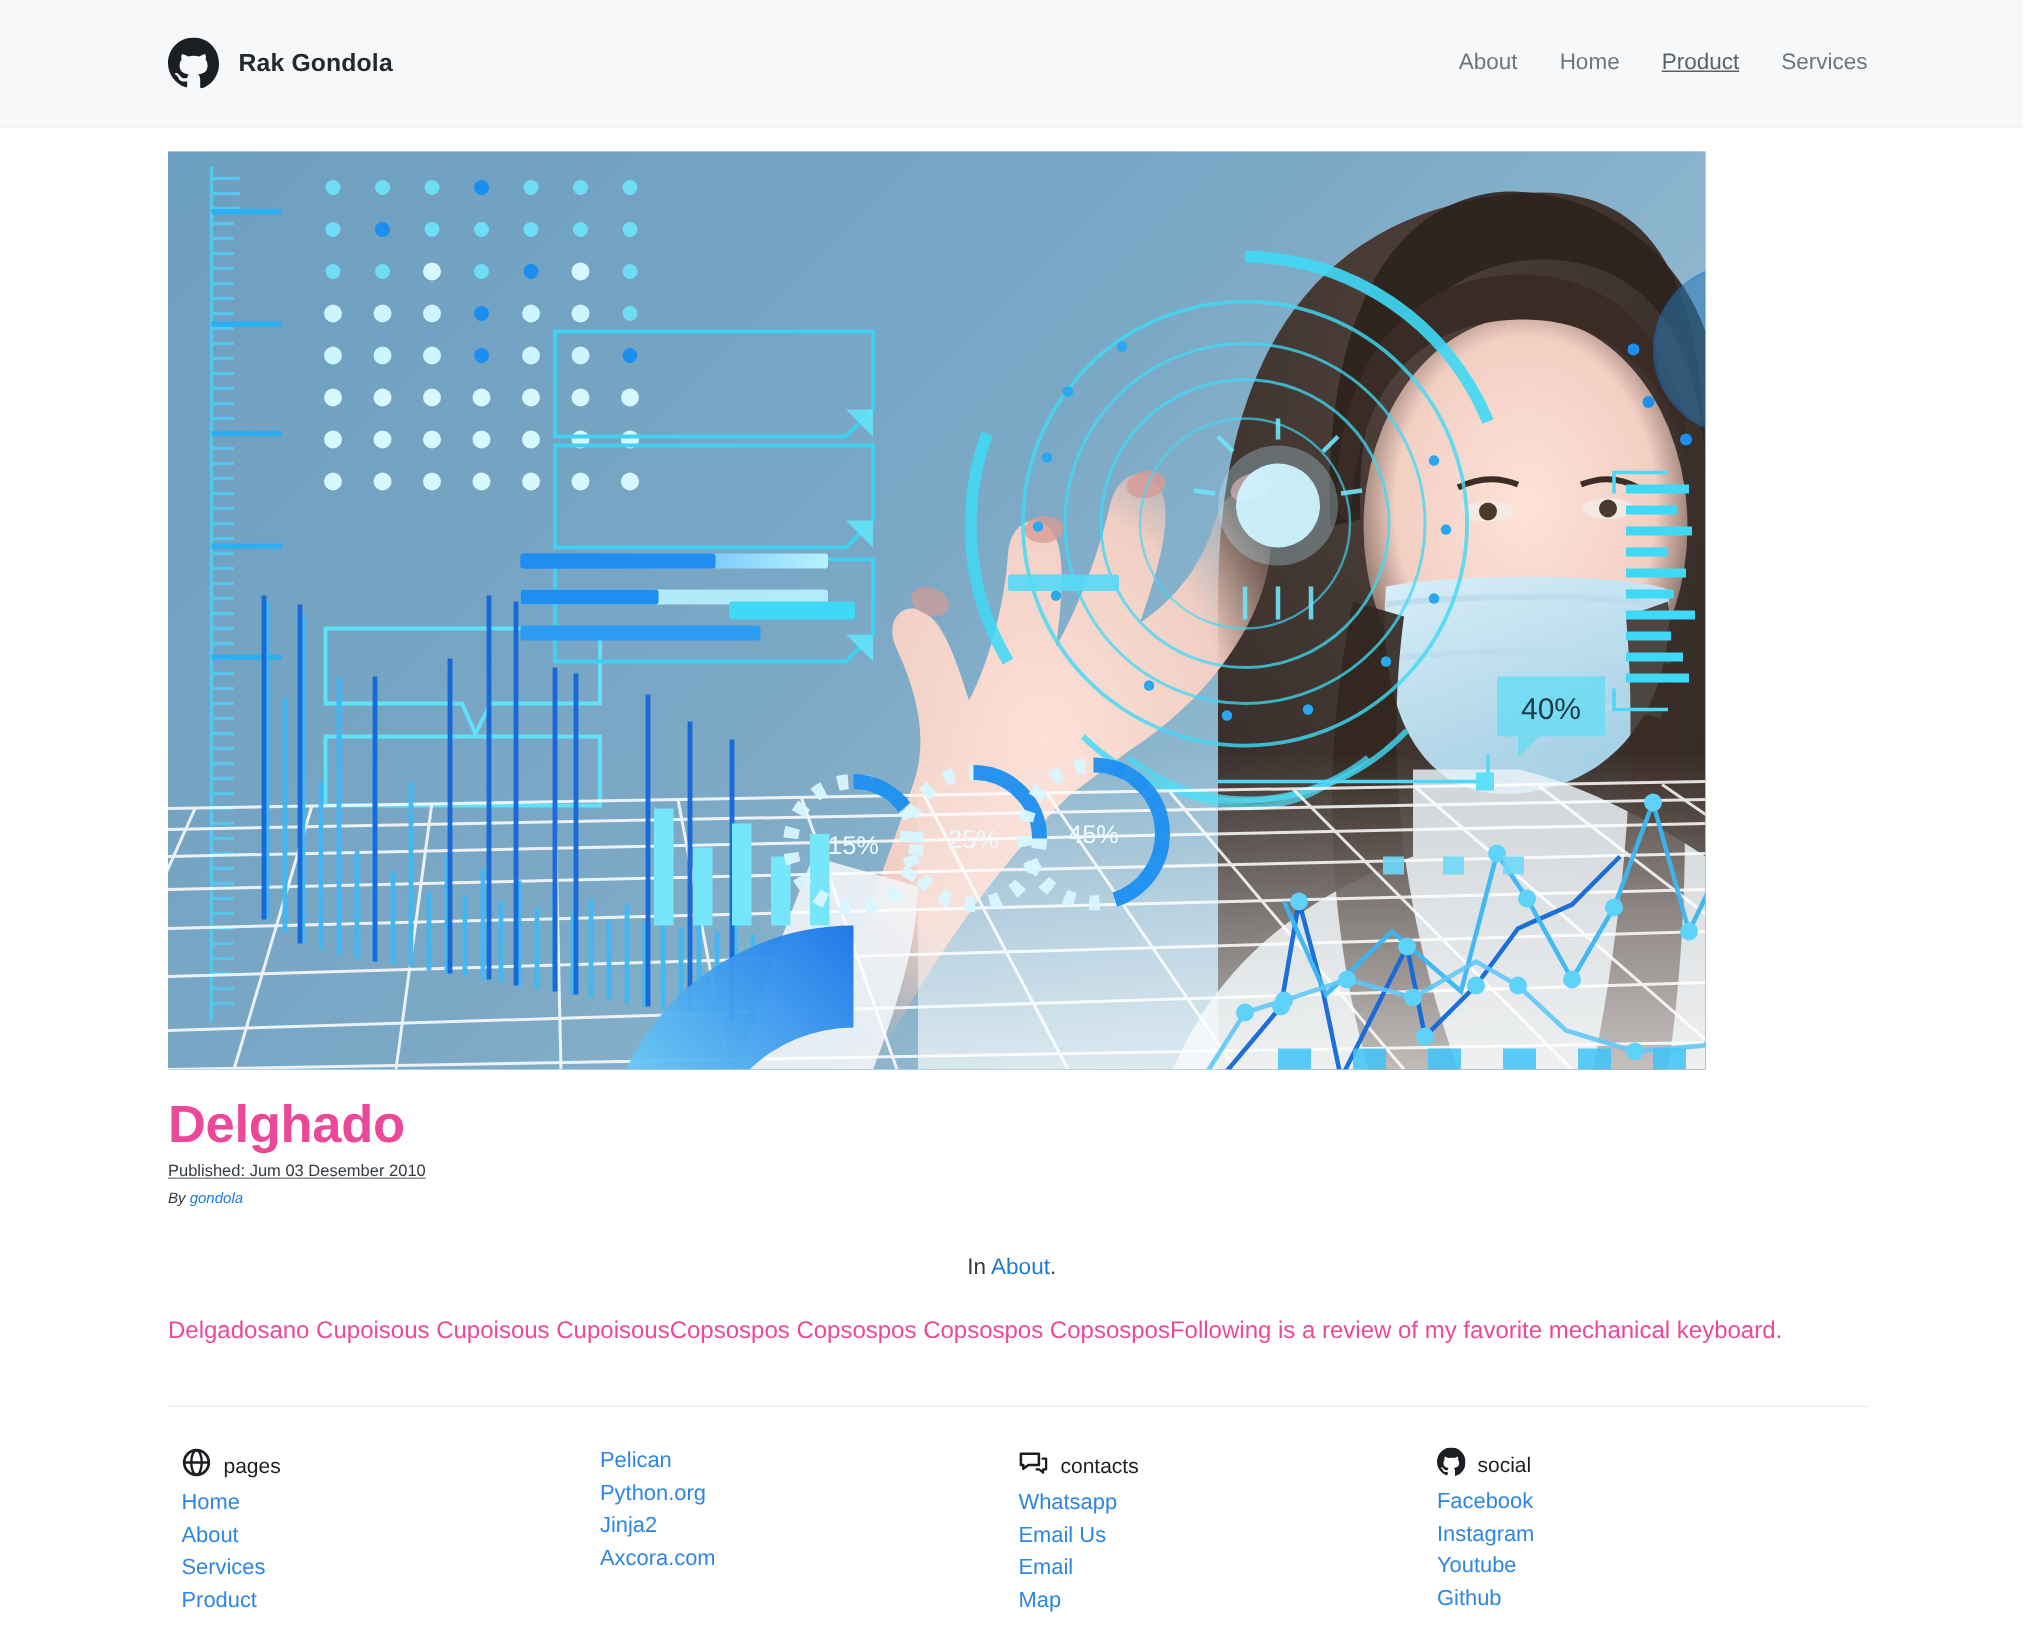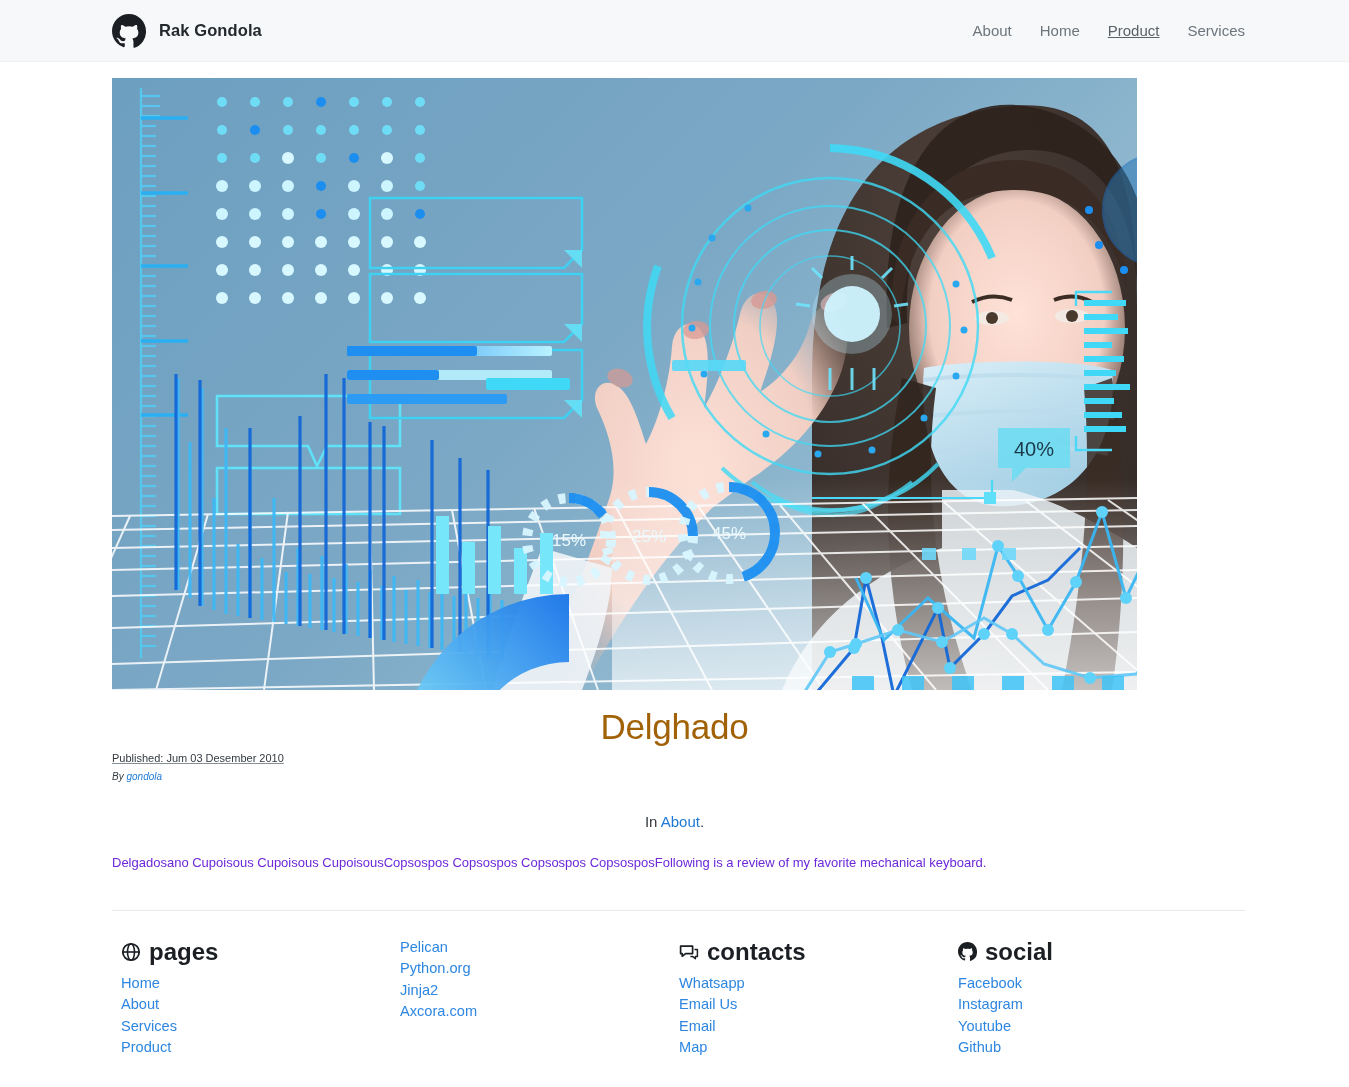--- a/index.html
+++ b/index.html
@@ -15,7 +15,7 @@
 
   
   .navbar {
-    height: 62px;
+    height: 85px;
     background: #f7f8f9;
     display: flex;
     align-items: center;

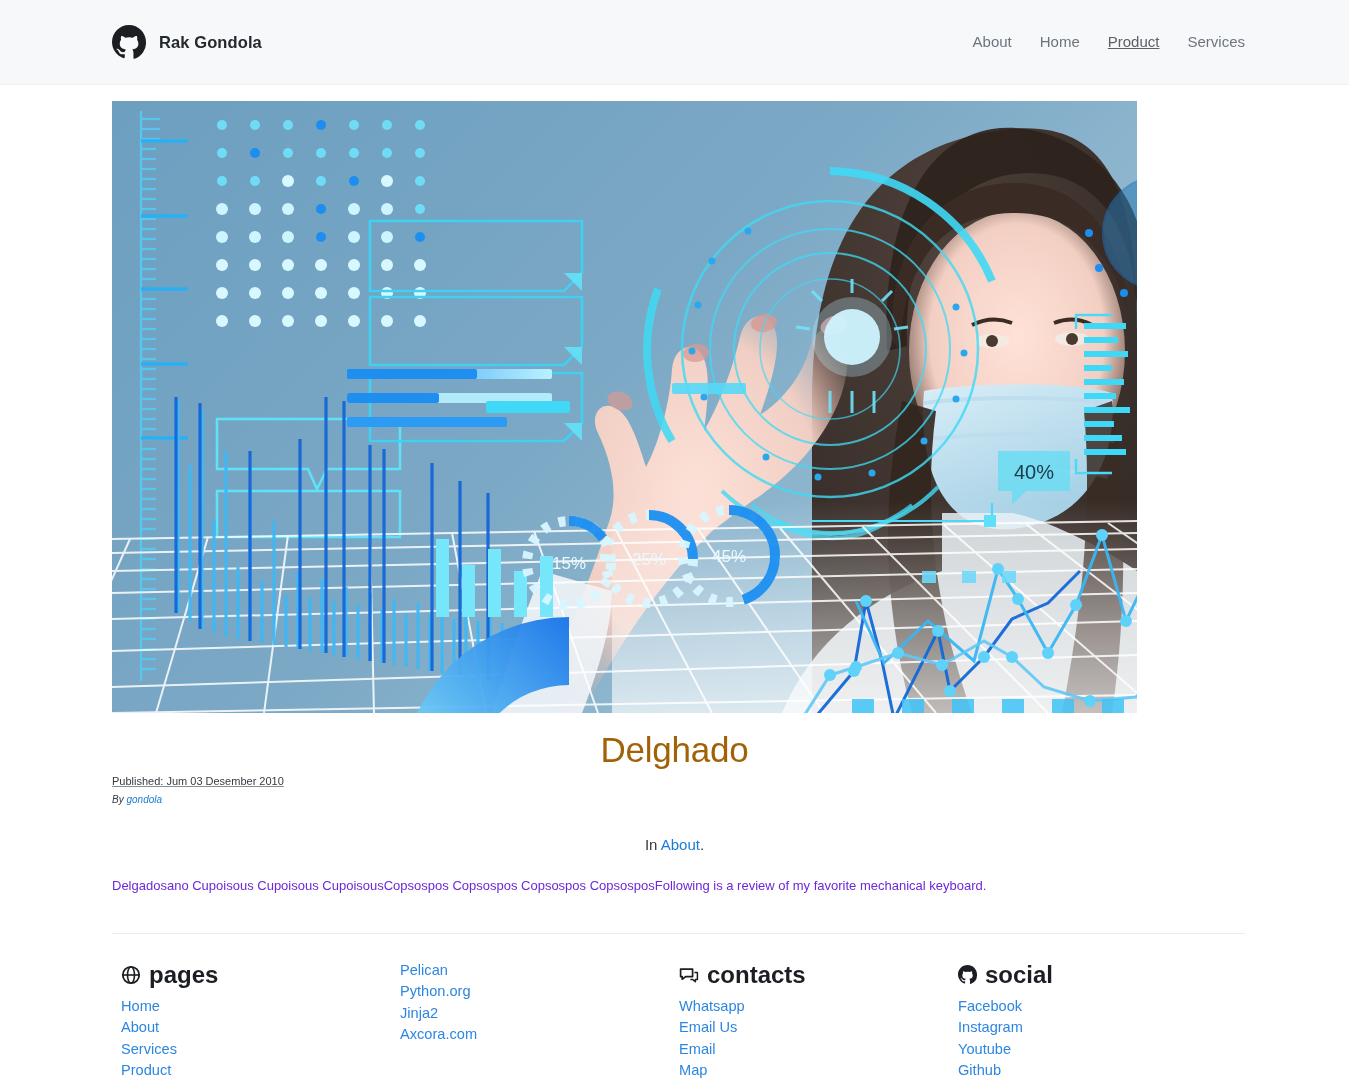--- a/index.html
+++ b/index.html
@@ -63,11 +63,10 @@
   .post-title {
     font-size: 35px;
     line-height: 1.15;
-    font-weight: normal;
-    color: #a16207;
+    font-weight: bold;
+    color: #ec4899;
     margin: 17px 0 0 0;
     letter-spacing: -.2px;
-    text-align: center;
   }
   .post-meta {
     font-size: 11px;

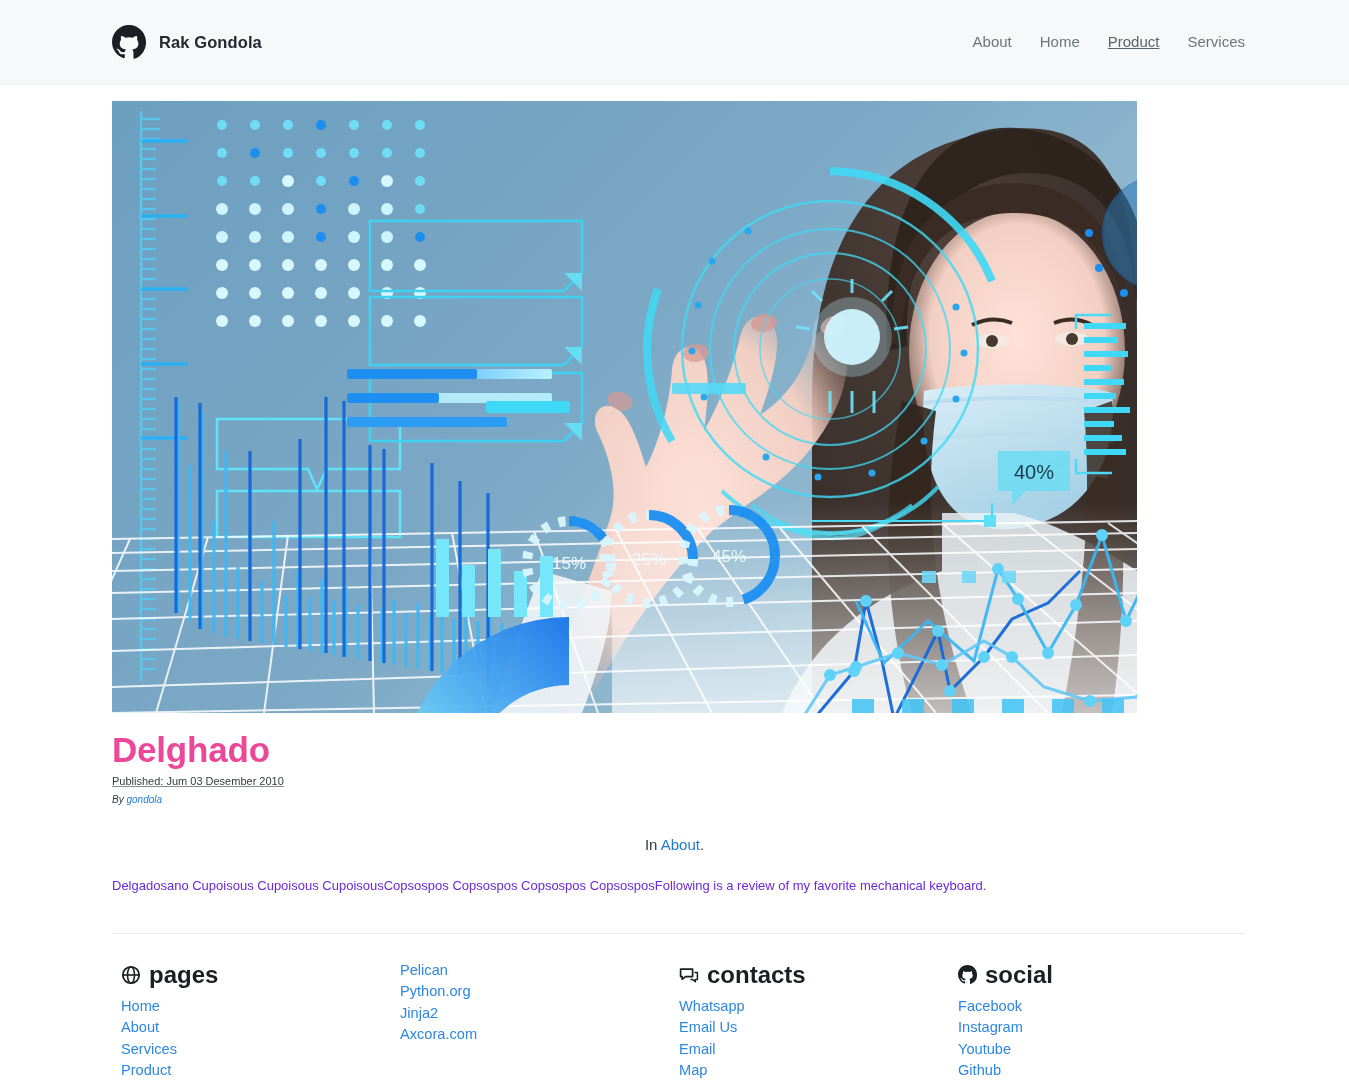--- a/index.html
+++ b/index.html
@@ -94,8 +94,8 @@
     text-align: center;
   }
   .post-body {
-    font-size: 13px;
-    color: #6d28d9;
+    font-size: 16px;
+    color: #ec4899;
     margin-top: 23px;
     line-height: 1.5;
   }

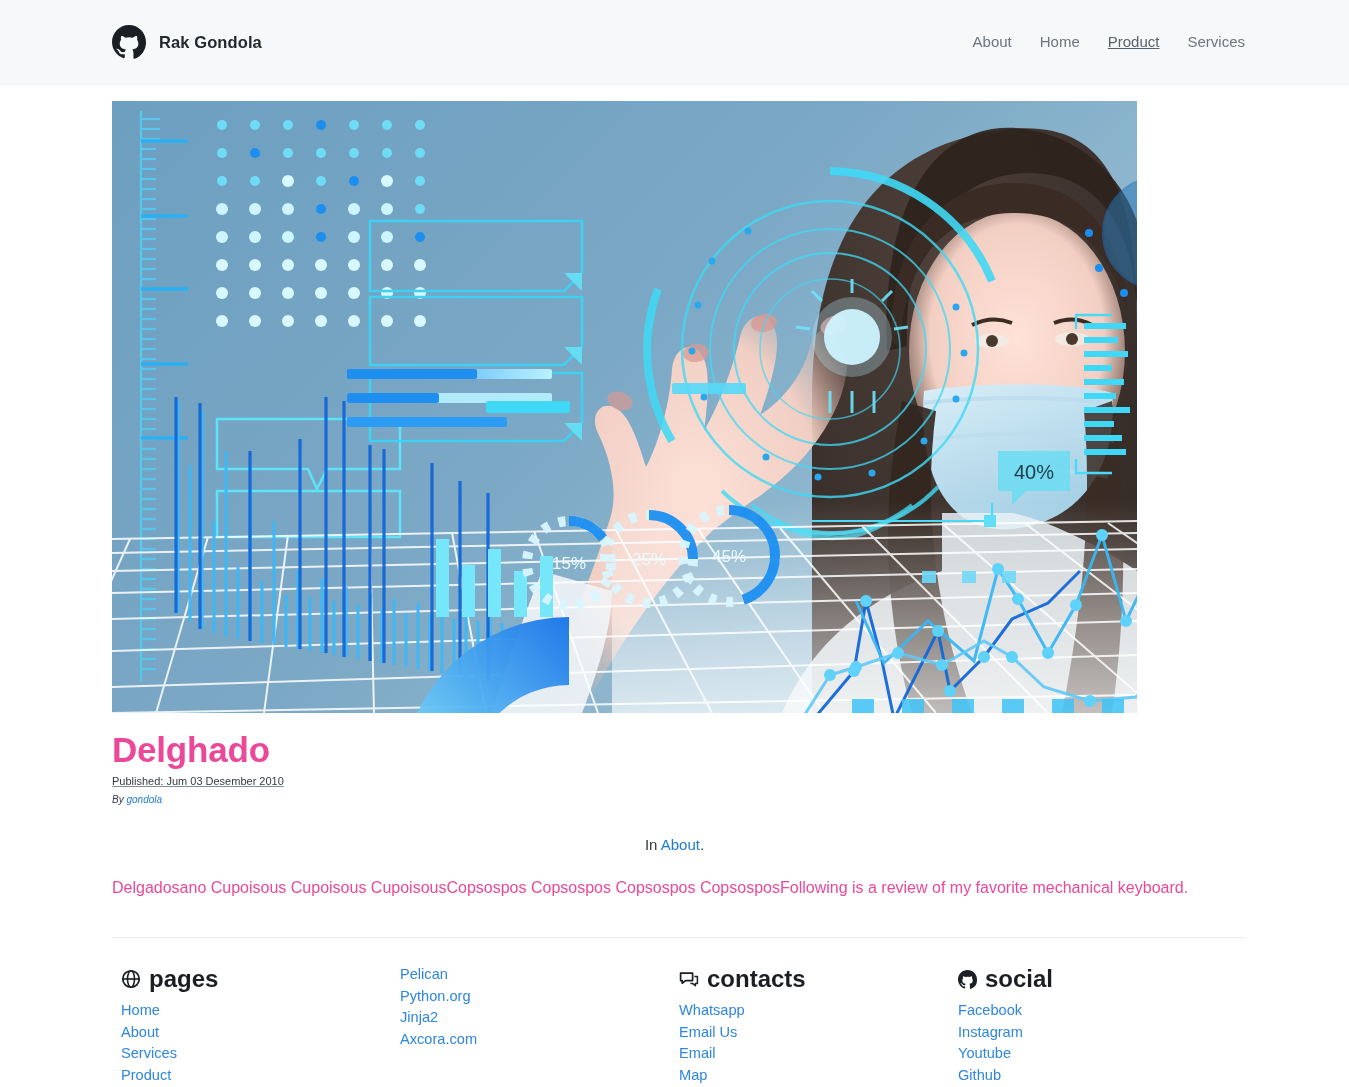--- a/index.html
+++ b/index.html
@@ -115,10 +115,10 @@
   .fcol { width: 284px; }
   .fcol-head {
     display: flex;
-    align-items: center;
+    align-items: flex-end;
     gap: 8px;
-    font-size: 24px;
-    font-weight: bold;
+    font-size: 14px;
+    font-weight: normal;
     color: #1b1f23;
     margin-bottom: 8px;
   }

